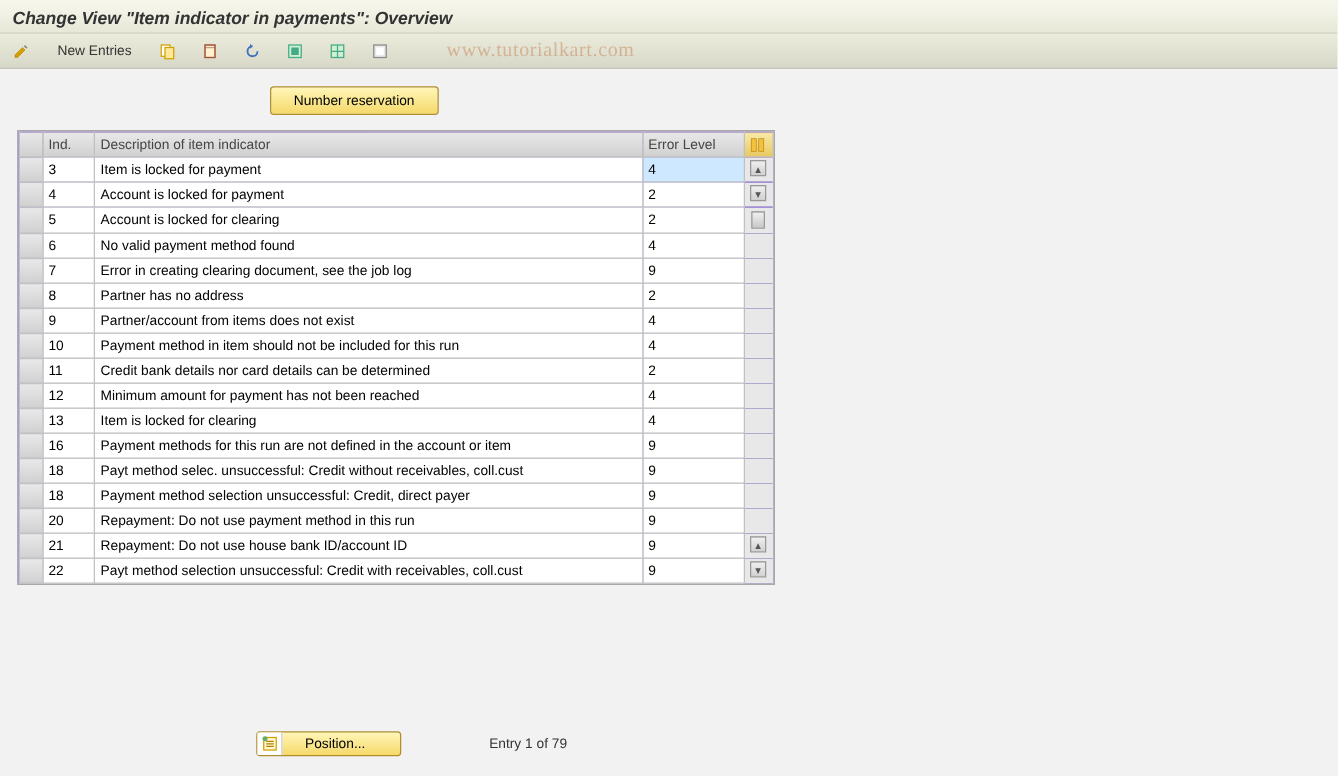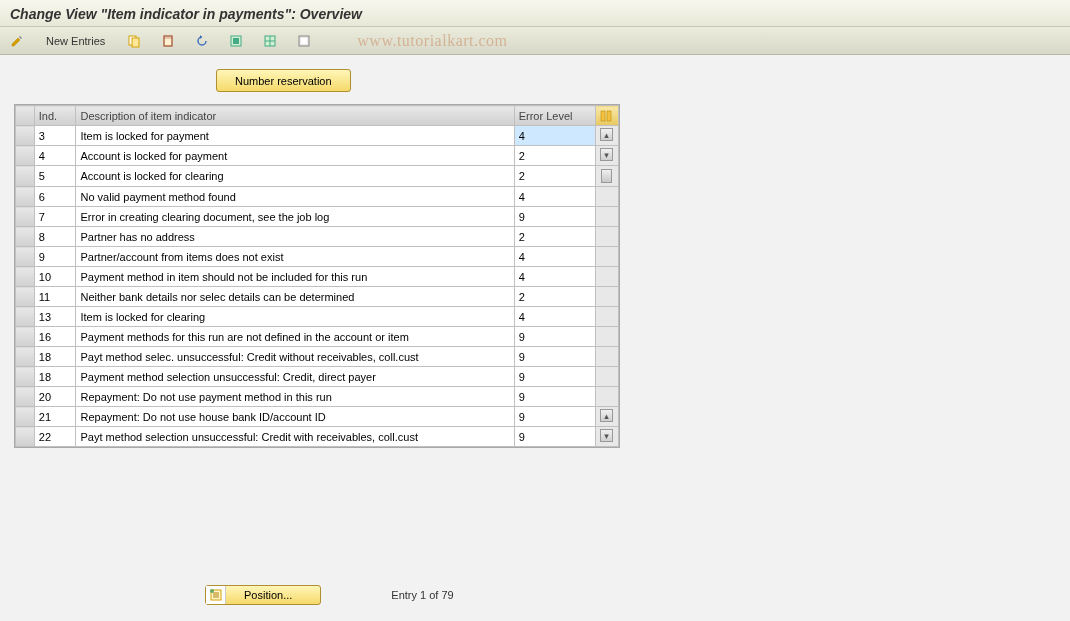--- a/index.html
+++ b/index.html
@@ -318,7 +318,7 @@
           <tr>
             <td class="row-selector"></td>
             <td class="col-ind">11</td>
-            <td class="col-desc">Neither bank details nor selec details can be determined</td>
+            <td class="col-desc">Credit bank details nor card details can be determined</td>
             <td class="col-err">2</td>
             <td class="scroll-col"></td>
           </tr>

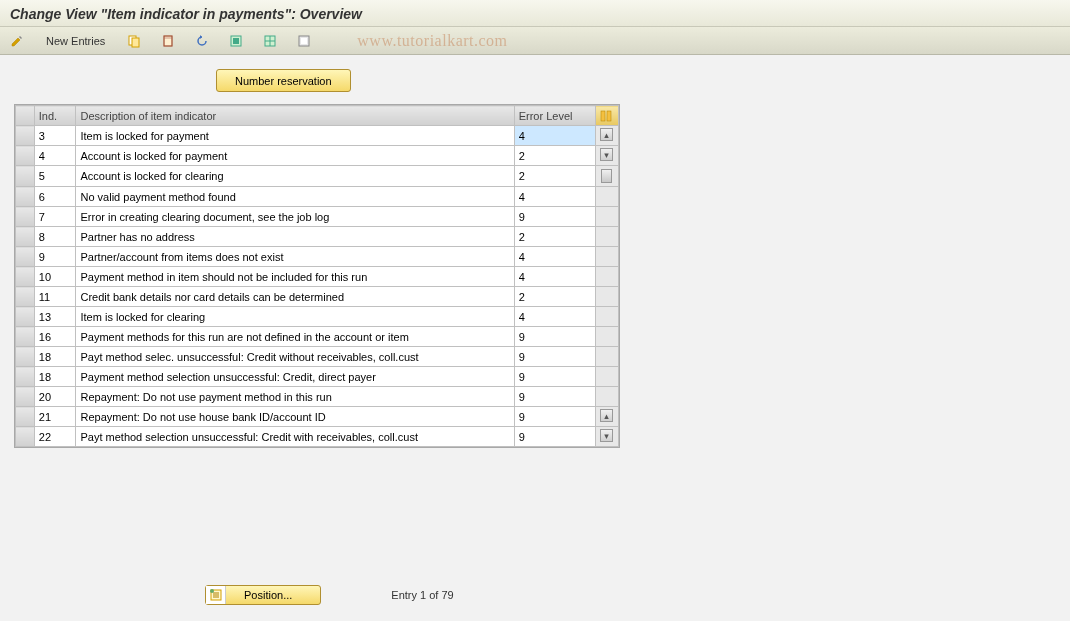--- a/index.html
+++ b/index.html
@@ -324,6 +324,13 @@
           </tr>
           <tr>
             <td class="row-selector"></td>
+            <td class="col-ind">12</td>
+            <td class="col-desc">Minimum amount for payment has not been reached</td>
+            <td class="col-err">4</td>
+            <td class="scroll-col"></td>
+          </tr>
+          <tr>
+            <td class="row-selector"></td>
             <td class="col-ind">13</td>
             <td class="col-desc">Item is locked for clearing</td>
             <td class="col-err">4</td>

